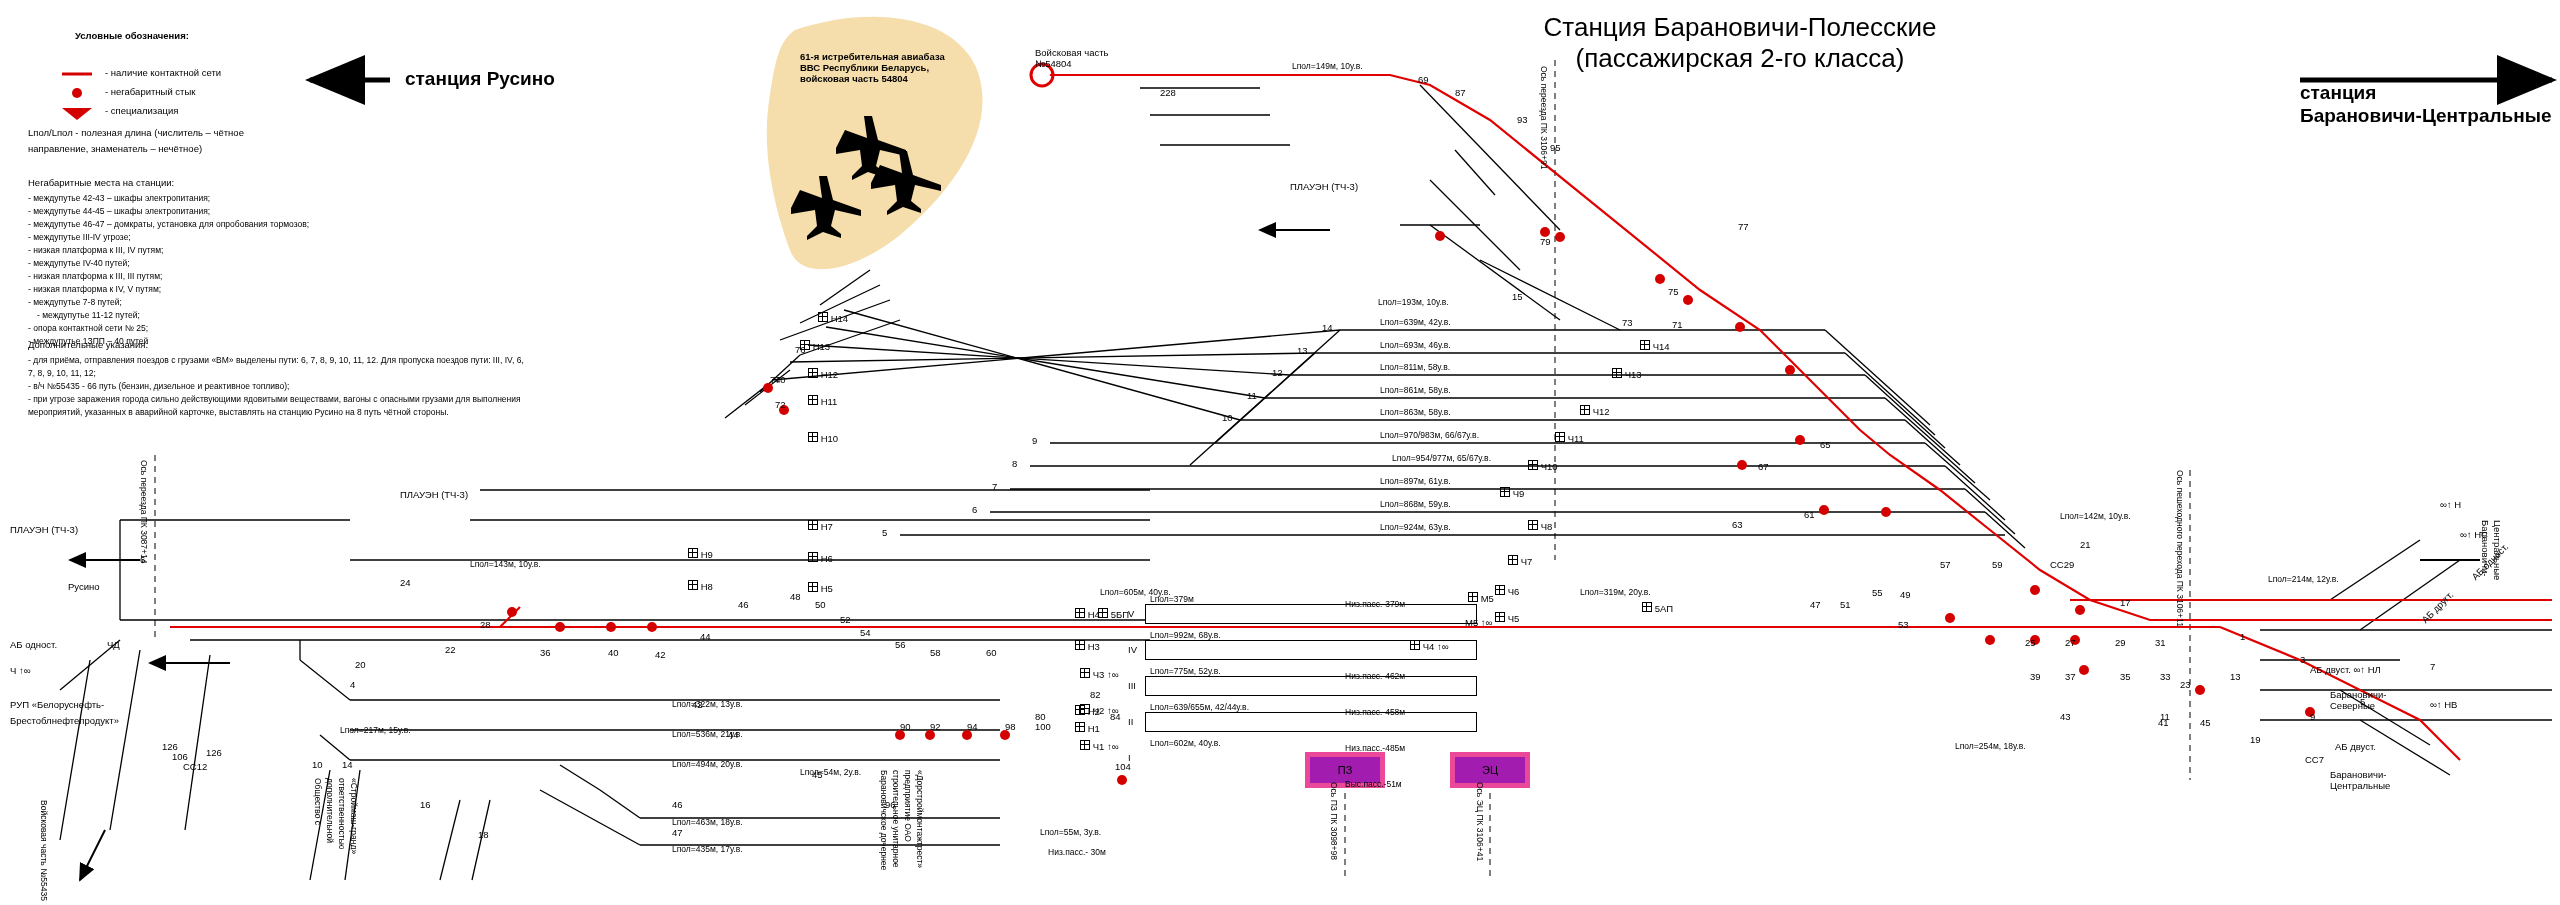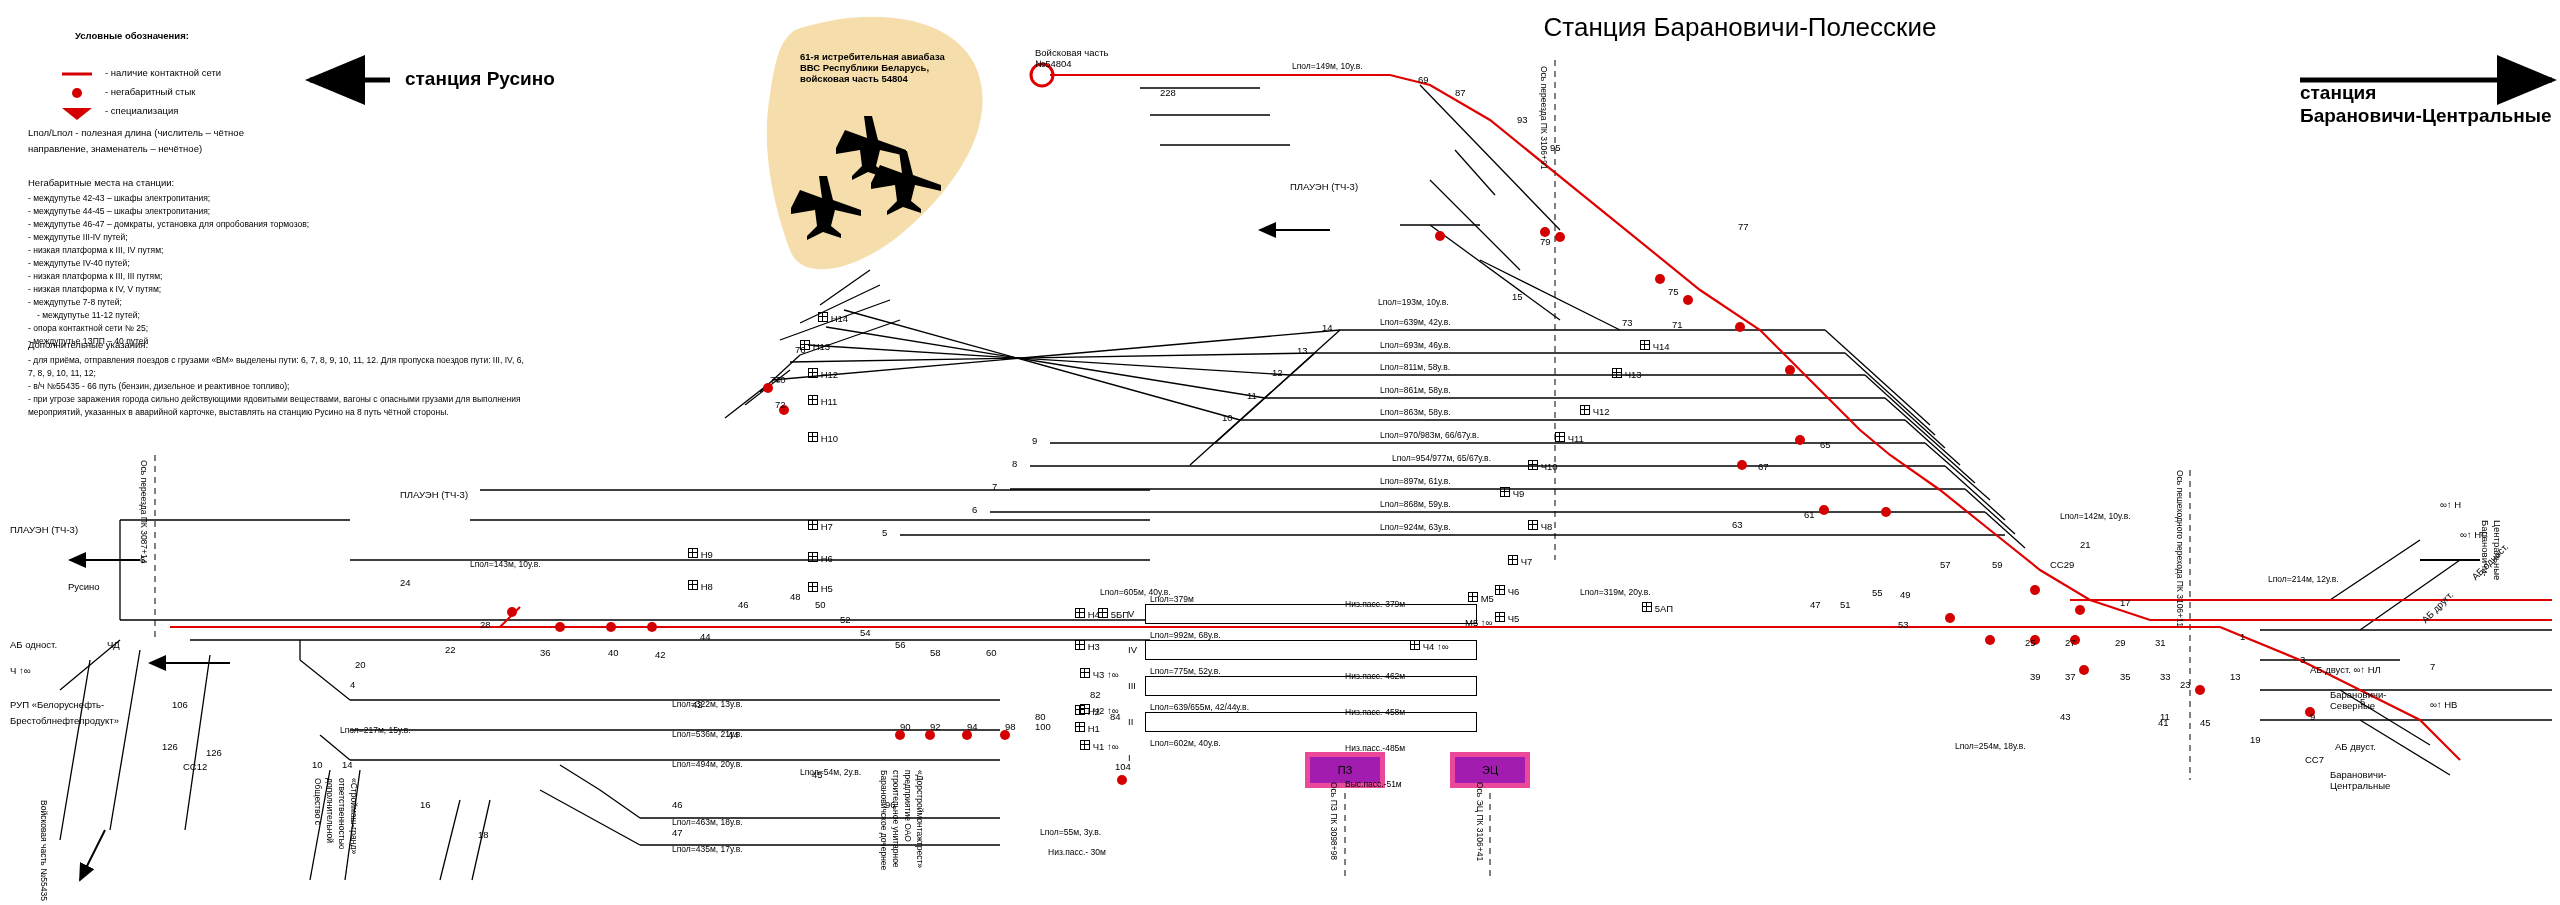--- a/index.html
+++ b/index.html
@@ -211,6 +211,7 @@
 
 <div class="title" style="left:1360px;top:12px;width:760px;">
   <div>Станция Барановичи-Полесские</div>
+  <div>(пассажирская 2-го класса)</div>
 </div>
 
 <div class="bigside" style="left:405px;top:68px;">станция Русино</div>

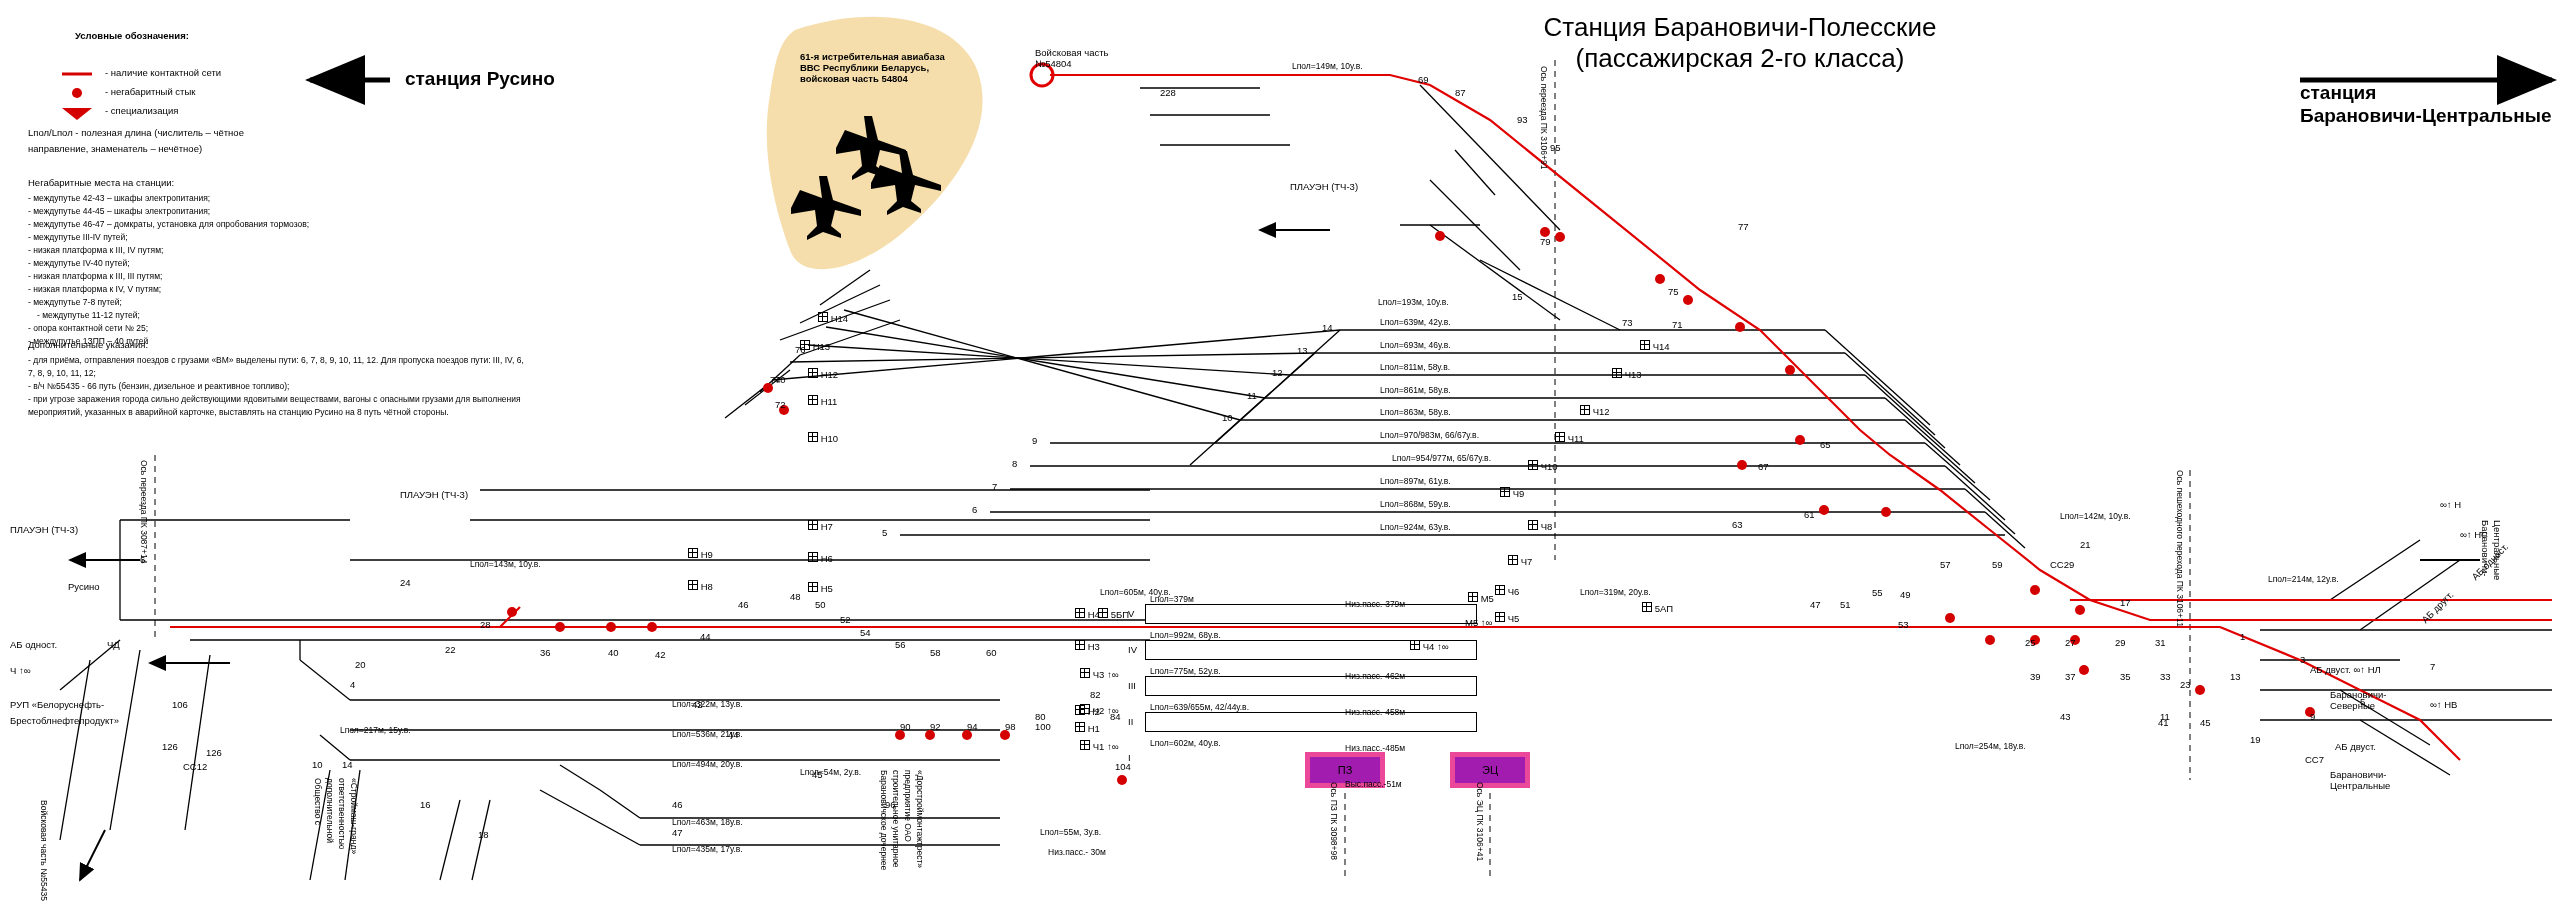--- a/index.html
+++ b/index.html
@@ -234,7 +234,7 @@
     <div class="txt xtiny" style="left: 28px; top: 194px;">- междупутье 42-43 – шкафы электропитания;</div>
     <div class="txt xtiny" style="left: 28px; top: 207px;">- междупутье 44-45 – шкафы электропитания;</div>
     <div class="txt xtiny" style="left: 28px; top: 220px;">- междупутье 46-47 – домкраты, установка для опробования тормозов;</div>
-    <div class="txt xtiny" style="left: 28px; top: 233px;">- междупутье III-IV путей;</div>
+    <div class="txt xtiny" style="left: 28px; top: 233px;">- междупутье III-IV угрозе;</div>
     <div class="txt xtiny" style="left: 28px; top: 246px;">- низкая платформа к III, IV путям;</div>
     <div class="txt xtiny" style="left: 28px; top: 259px;">- междупутье IV-40 путей;</div>
     <div class="txt xtiny" style="left: 28px; top: 272px;">- низкая платформа к III, III путям;</div>

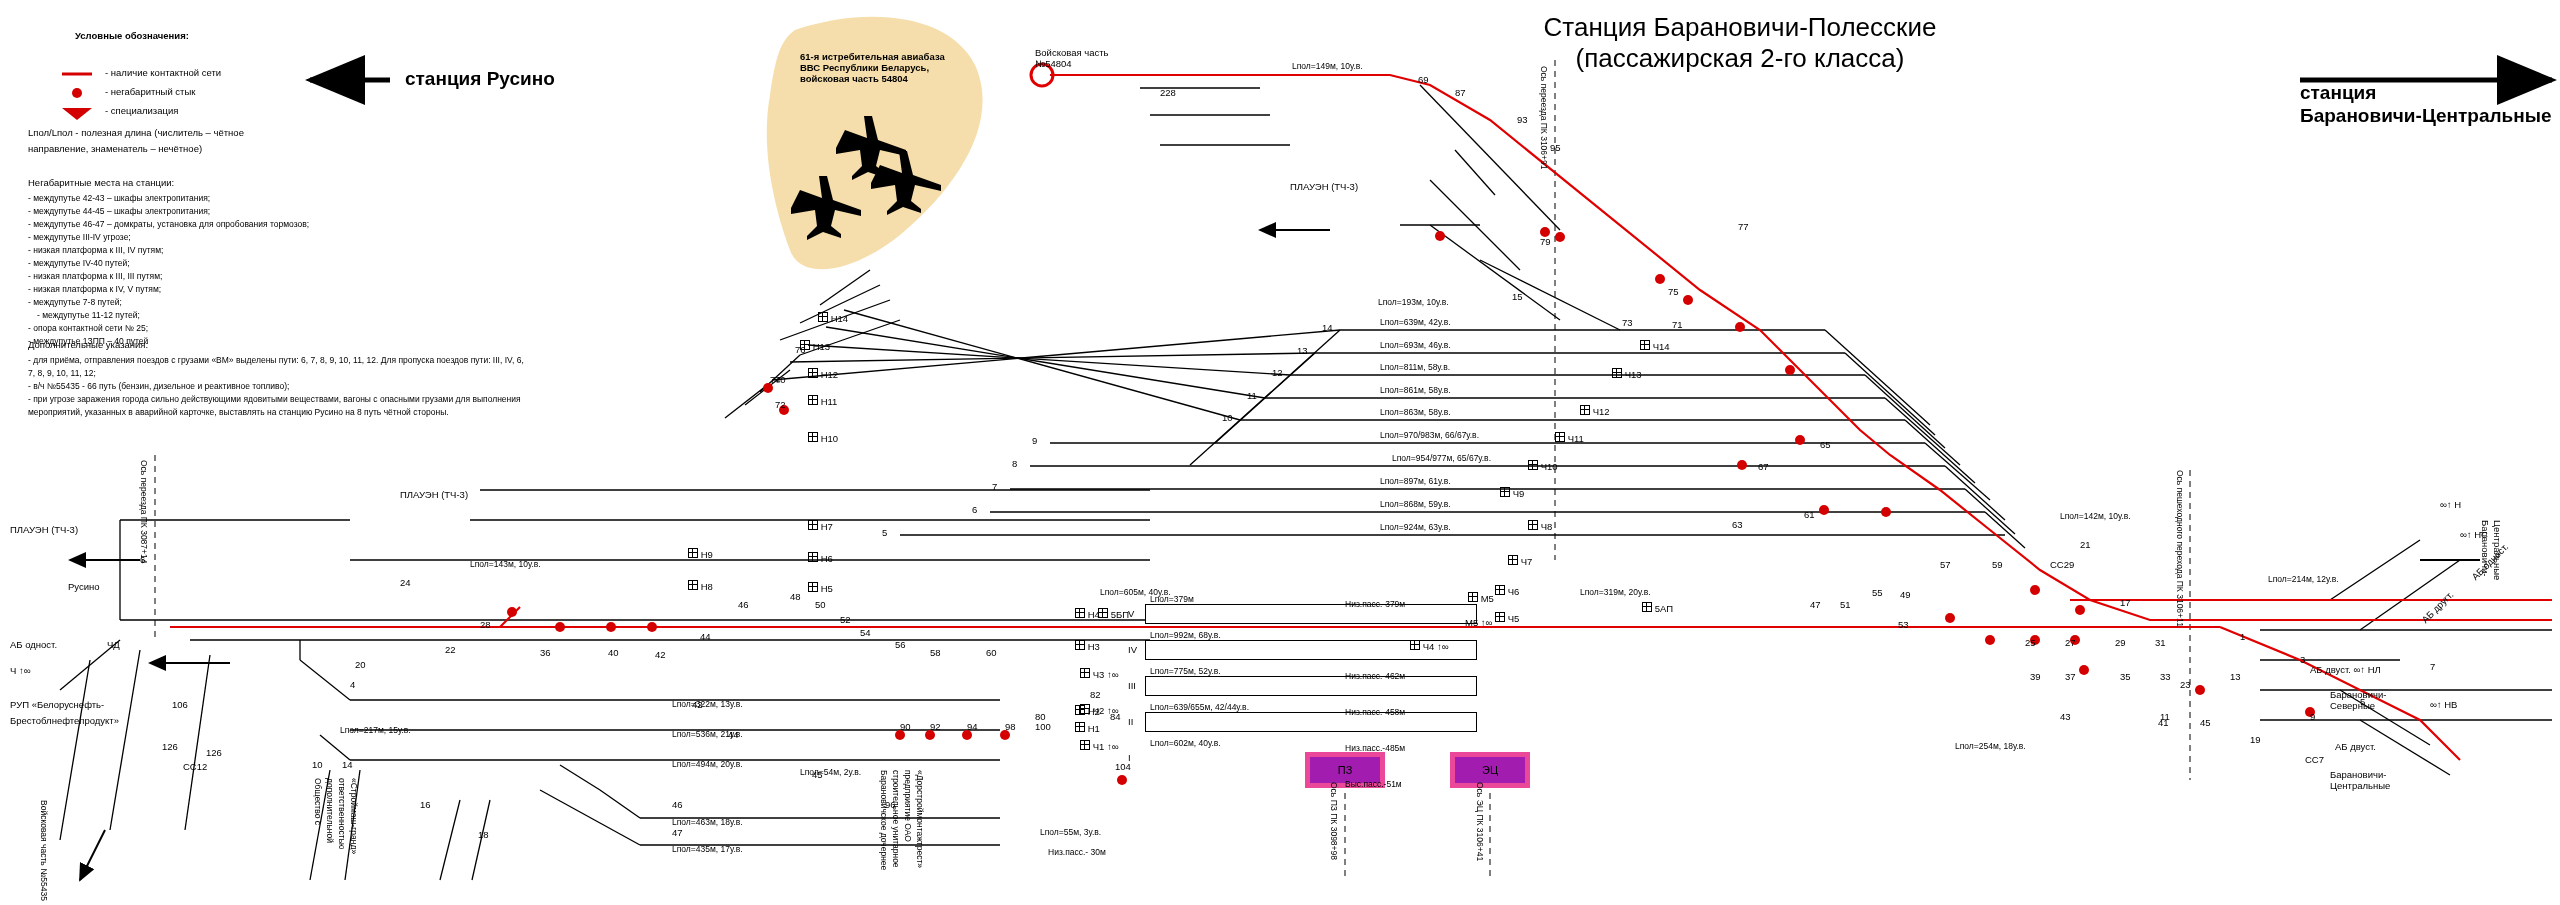--- a/index.html
+++ b/index.html
@@ -427,7 +427,7 @@
     <div class="txt tiny" style="left: 420px; top: 800px;">16</div>
     <div class="txt tiny" style="left: 478px; top: 830px;">18</div>
     <div class="txt tiny" style="left: 206px; top: 748px;">126</div>
-    <div class="txt tiny" style="left: 172px; top: 700px;">106</div>
+    <div class="txt tiny" style="left: 172px; top: 752px;">106</div>
     <div class="txt tiny" style="left: 812px; top: 770px;">45</div>
     <div class="txt tiny" style="left: 692px; top: 700px;">42</div>
     <div class="txt tiny" style="left: 728px; top: 730px;">44</div>

